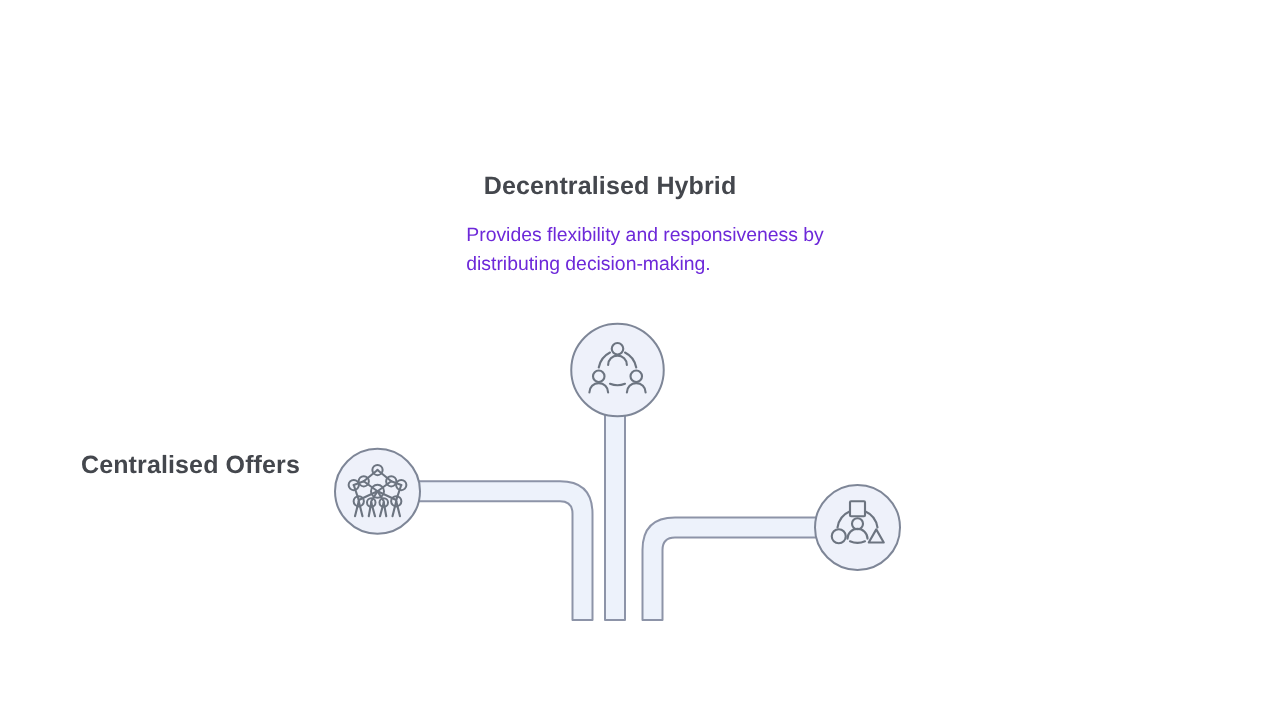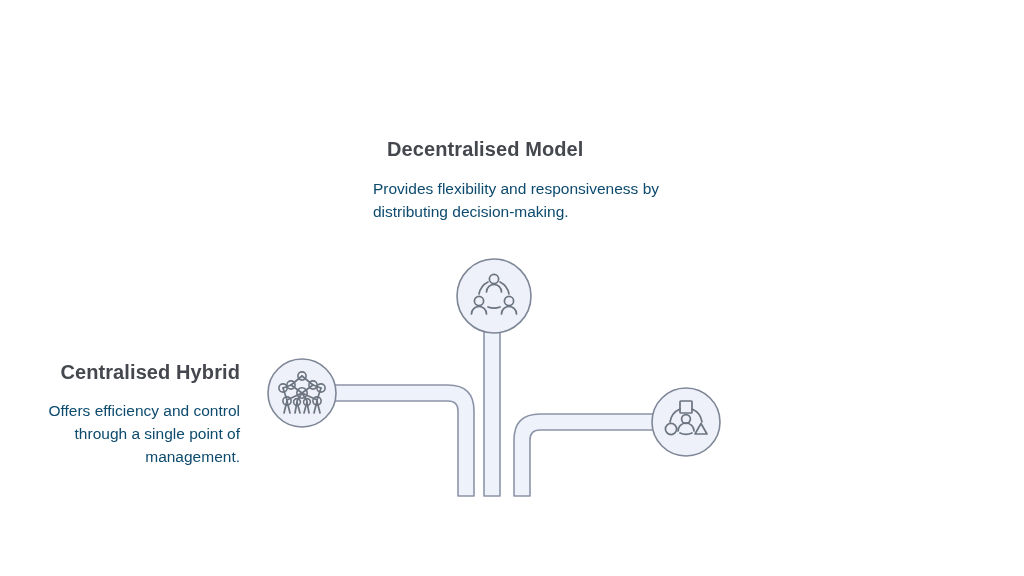--- a/index.html
+++ b/index.html
@@ -250,7 +250,7 @@
   </div>
 
   <div class="label-block" id="label-decentralised">
-    <div class="node-title">Decentralised Model</div>
+    <div class="node-title">Decentralised Hybrid</div>
     <div class="node-desc">Provides flexibility and responsiveness by distributing decision-making.</div>
   </div>
 

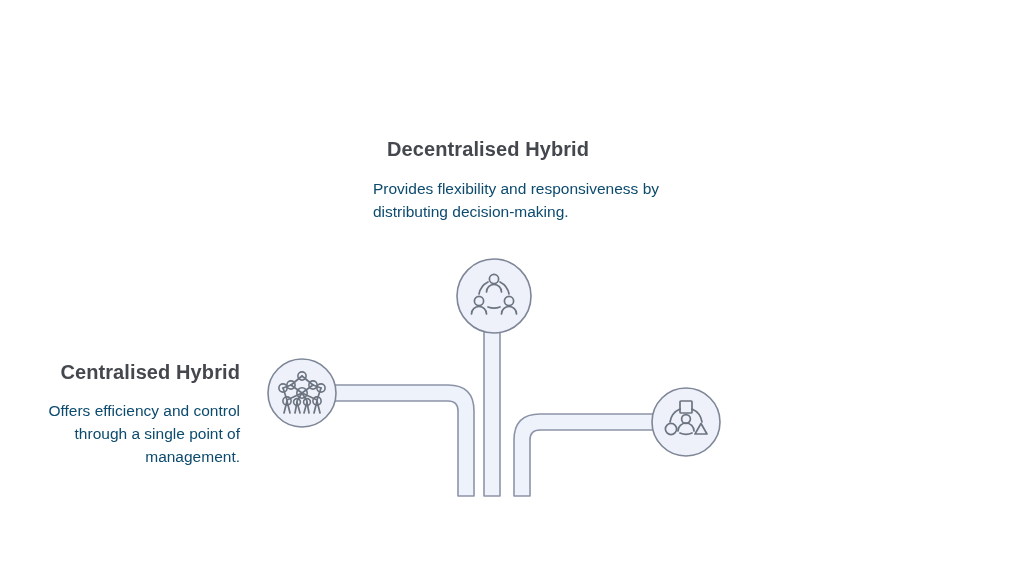--- a/index.html
+++ b/index.html
@@ -47,7 +47,7 @@
   .node-desc {
     font-size: 15.5px;
     font-weight: normal;
-    color: #0c4a6e;
+    color: #6d28d9;
     line-height: 1.47;
     margin: 0;
   }

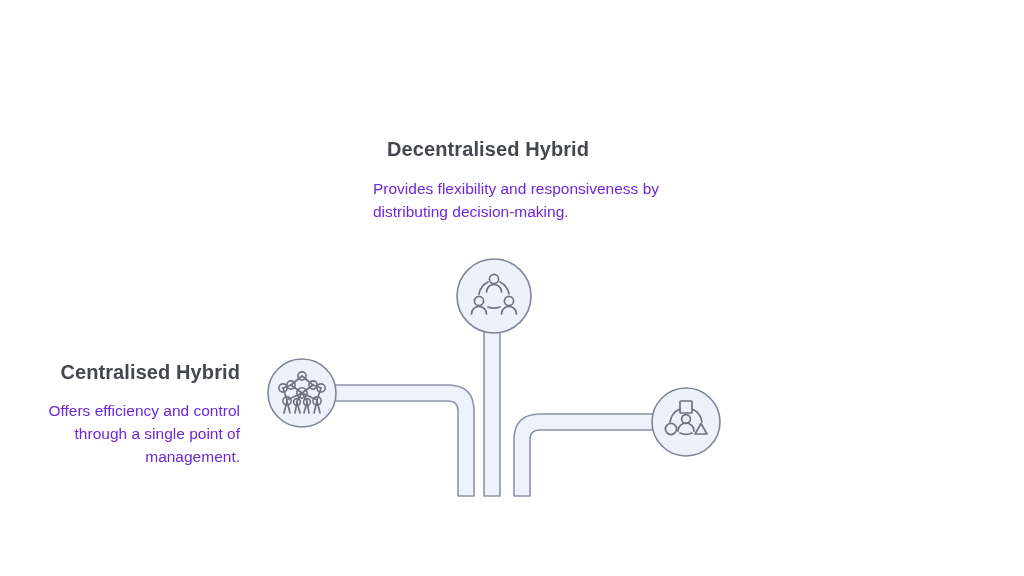--- a/index.html
+++ b/index.html
@@ -245,7 +245,7 @@
   </svg>
 
   <div class="label-block" id="label-centralised">
-    <div class="node-title">Centralised Hybrid</div>
+    <div class="node-title">Centralised Offers</div>
     <div class="node-desc">Offers efficiency and control through a single point of management.</div>
   </div>
 

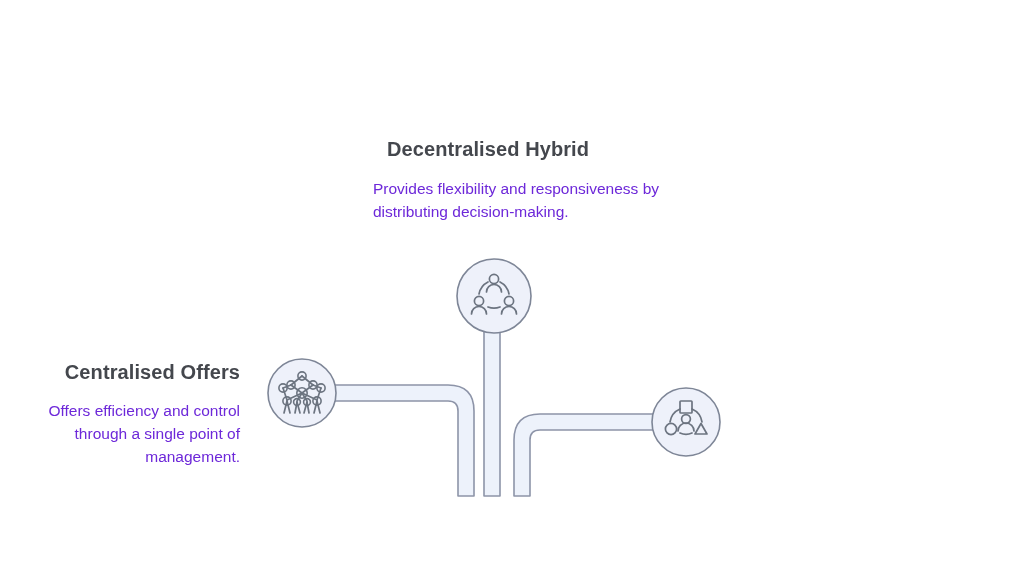--- a/index.html
+++ b/index.html
@@ -246,7 +246,6 @@
 
   <div class="label-block" id="label-centralised">
     <div class="node-title">Centralised Offers</div>
-    <div class="node-desc">Offers efficiency and control through a single point of management.</div>
   </div>
 
   <div class="label-block" id="label-decentralised">

